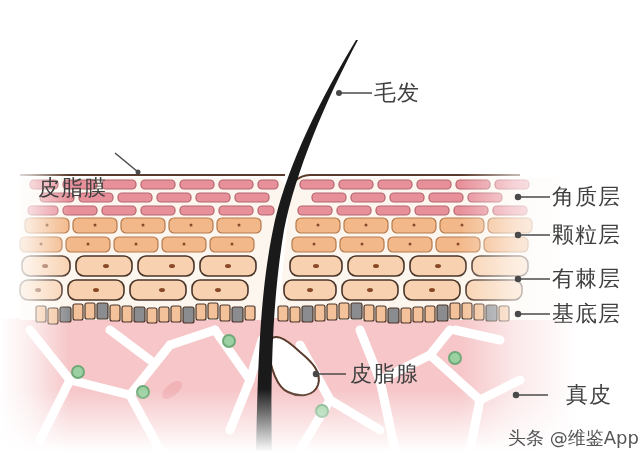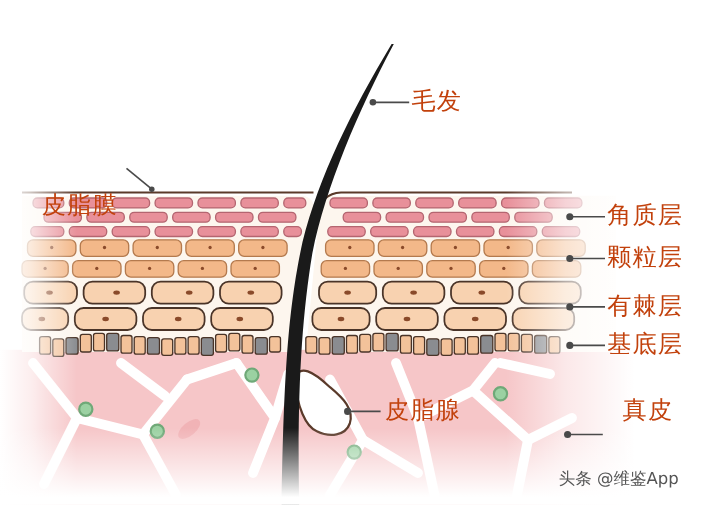--- a/index.html
+++ b/index.html
@@ -5,7 +5,7 @@
     html, body { margin: 0; padding: 0; }
     body { width: 640px; height: 459px; background: #ffffff; position: relative; overflow: hidden; font-family: "DejaVu Sans", sans-serif; }
     #stage { position: absolute; left: 0; top: 0; width: 640px; height: 459px; }
-    .label { position: absolute; font-size: 22px; color: #c2410c; letter-spacing: 1px; white-space: nowrap; line-height: 1; }
+    .label { position: absolute; font-size: 22px; color: #404040; letter-spacing: 1px; white-space: nowrap; line-height: 1; }
     .watermark { position: absolute; font-size: 15px; color: #555; white-space: nowrap; }
     .fade-left { position: absolute; left: 0; top: 160px; width: 70px; height: 300px; background: linear-gradient(to right, #ffffff 0%, rgba(255,255,255,0.7) 40%, rgba(255,255,255,0) 100%); pointer-events: none; }
     .fade-right { position: absolute; right: 0; top: 160px; width: 180px; height: 300px; background: linear-gradient(to left, #ffffff 0%, #ffffff 35%, rgba(255,255,255,0.6) 70%, rgba(255,255,255,0) 100%); pointer-events: none; }

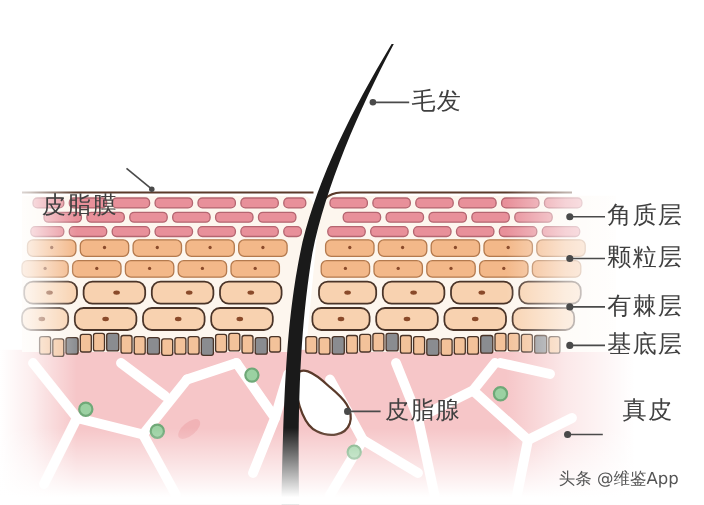--- a/index.html
+++ b/index.html
@@ -267,7 +267,7 @@
   <span class="label" style="left:552px; top:268px;">有棘层</span>
   <span class="label" style="left:552px; top:303px;text-align:center;">基底层</span>
   <span class="label" style="left:350px; top:363px;">皮脂腺</span>
-  <span class="label" style="left:566px; top:363px;">真皮</span>
+  <span class="label" style="left:566px; top:384px;">真皮</span>
   <span class="watermark" style="left:508px; top:426px;">头条 @维鉴App</span>
 </div>
 

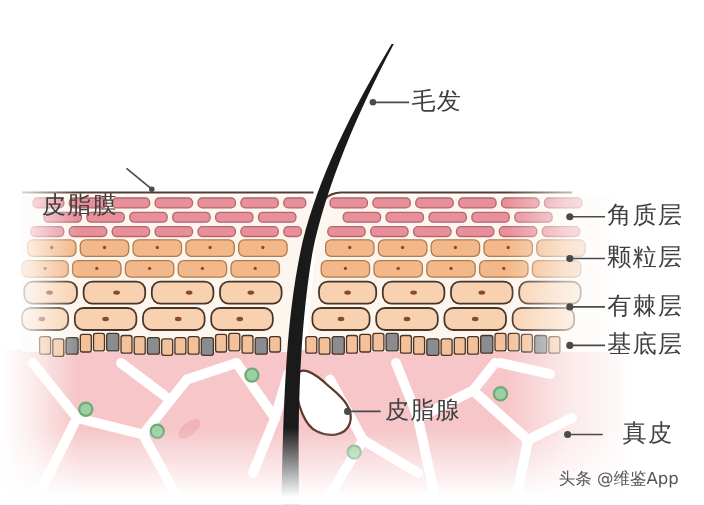--- a/index.html
+++ b/index.html
@@ -6,7 +6,7 @@
     body { width: 640px; height: 459px; background: #ffffff; position: relative; overflow: hidden; font-family: "DejaVu Sans", sans-serif; }
     #stage { position: absolute; left: 0; top: 0; width: 640px; height: 459px; }
     .label { position: absolute; font-size: 22px; color: #404040; letter-spacing: 1px; white-space: nowrap; line-height: 1; }
-    .watermark { position: absolute; font-size: 15px; color: #555; white-space: nowrap; }
+    .watermark { position: absolute; font-size: 18px; color: #555; white-space: nowrap; }
     .fade-left { position: absolute; left: 0; top: 160px; width: 70px; height: 300px; background: linear-gradient(to right, #ffffff 0%, rgba(255,255,255,0.7) 40%, rgba(255,255,255,0) 100%); pointer-events: none; }
     .fade-right { position: absolute; right: 0; top: 160px; width: 180px; height: 300px; background: linear-gradient(to left, #ffffff 0%, #ffffff 35%, rgba(255,255,255,0.6) 70%, rgba(255,255,255,0) 100%); pointer-events: none; }
     .fade-bottom { position: absolute; left: 0; bottom: 0; width: 640px; height: 70px; background: linear-gradient(to top, #ffffff 10%, rgba(255,255,255,0) 100%); pointer-events: none; }

